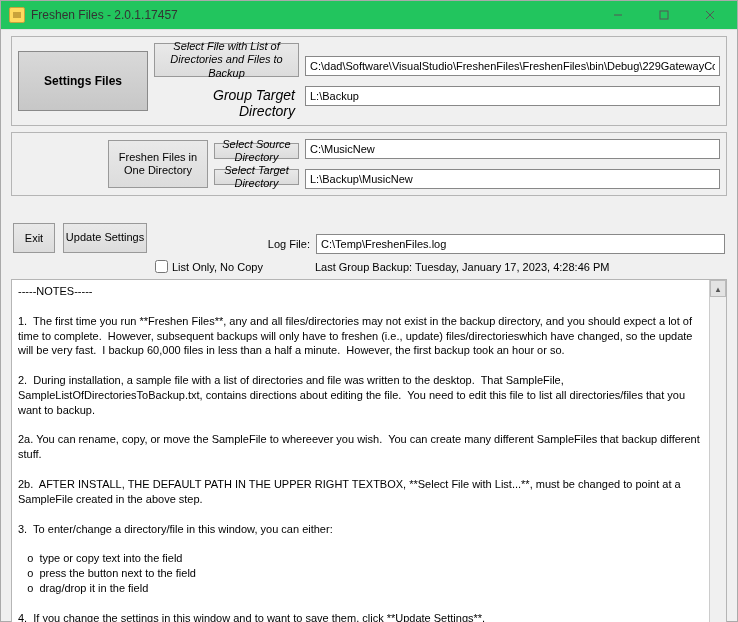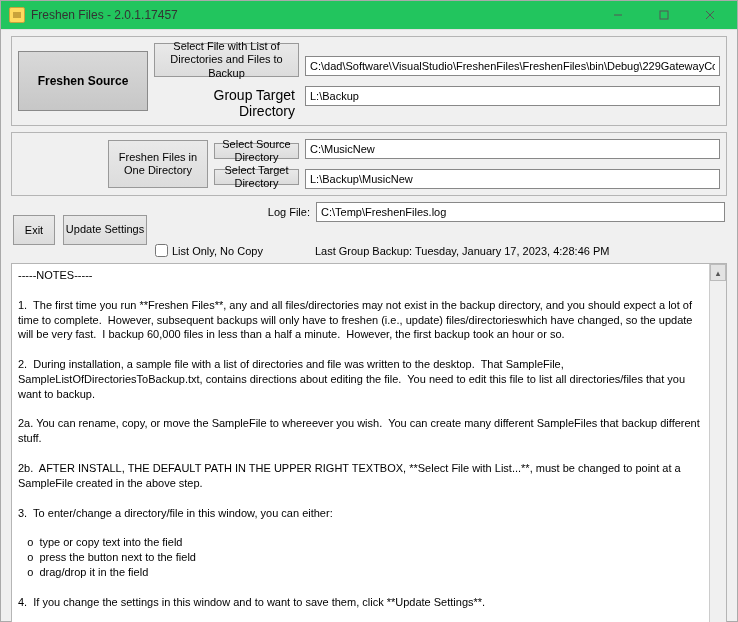--- a/index.html
+++ b/index.html
@@ -15,7 +15,7 @@
   .groupbox { border: 1px solid #b5b5b5; padding: 6px; background: #f0f0f0; }
   .row1 { display: flex; align-items: center; gap: 6px; }
   .bigbtn { width: 130px; height: 60px; background: linear-gradient(#d9d9d9,#c7c7c7); border: 1px solid #8a8a8a; display: flex; align-items: center; justify-content: center; font-weight: bold; font-size: 12px; text-align: center; cursor:pointer;}
-  .midcol { display: flex; flex-direction: column; gap: 10px; }
+  .midcol { display: flex; flex-direction: column; gap: 10px; font-style: italic; }
   .selbtn { width: 145px; height: 34px; background: linear-gradient(#e9e9e9,#dcdcdc); border: 1px solid #999; font-size: 11px; text-align: center; line-height: 1.2; padding: 2px 4px; display:flex;align-items:center;justify-content:center;cursor:pointer;}
   .grouplabel { width: 145px; text-align: right; font-size: 14px; padding-right:4px;}
   .inputs { flex: 1; display: flex; flex-direction: column; gap: 10px; }

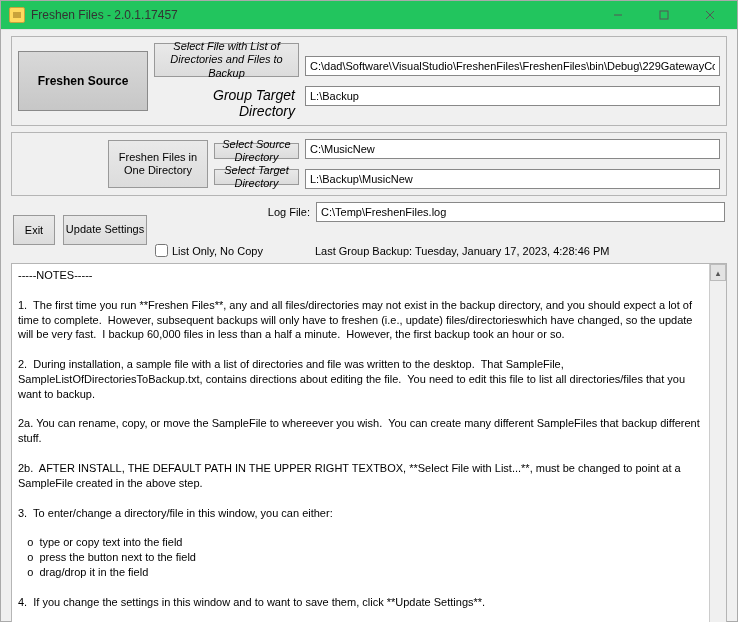--- a/index.html
+++ b/index.html
@@ -69,7 +69,7 @@
 
     <div class="groupbox">
       <div class="row1">
-        <div class="bigbtn">Freshen Source</div>
+        <div class="bigbtn">Settings Files</div>
         <div class="midcol">
           <div class="selbtn">Select File with List of Directories and Files to Backup</div>
           <div class="grouplabel">Group Target Directory</div>

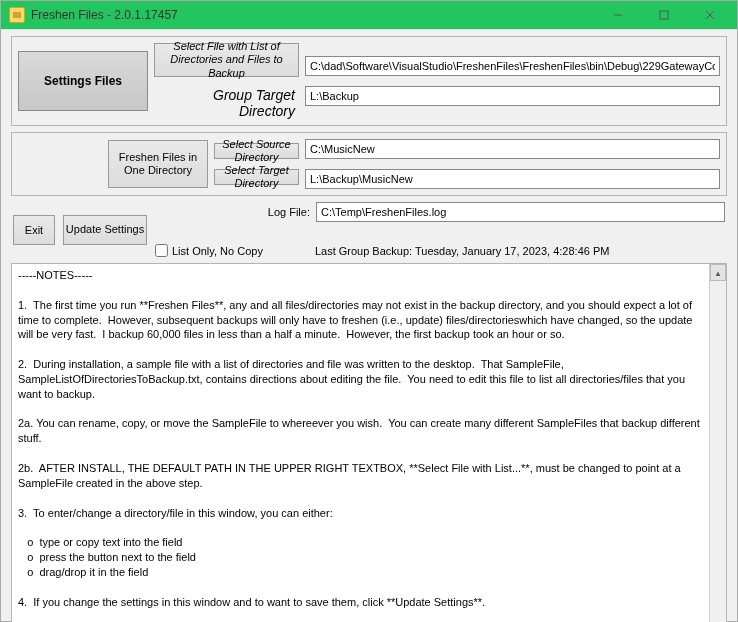--- a/index.html
+++ b/index.html
@@ -26,7 +26,7 @@
   .row3 { display: flex; align-items: center; gap: 8px; padding: 0 2px; }
   .smallbtn { width: 42px; height: 30px; background: linear-gradient(#e9e9e9,#dcdcdc); border: 1px solid #999; font-size: 11px; display:flex;align-items:center;justify-content:center;cursor:pointer;}
   .updatebtn { width: 84px; height: 30px; background: linear-gradient(#e9e9e9,#dcdcdc); border: 1px solid #999; font-size: 11px; text-align:center; line-height:1.2; display:flex;align-items:center;justify-content:center;cursor:pointer;}
-  .logrow { flex:1; display:flex; flex-direction:column; gap:22px; }
+  .logrow { flex:1; display:flex; flex-direction:column; gap:6px;margin-top:32px; }
   .logline { display:flex; align-items:center; gap:6px; }
   .loglabel { width: 155px; text-align: right; font-size: 11px; }
   .checkbox-wrap { display:flex; align-items:center; gap:4px; font-size:11px;}

